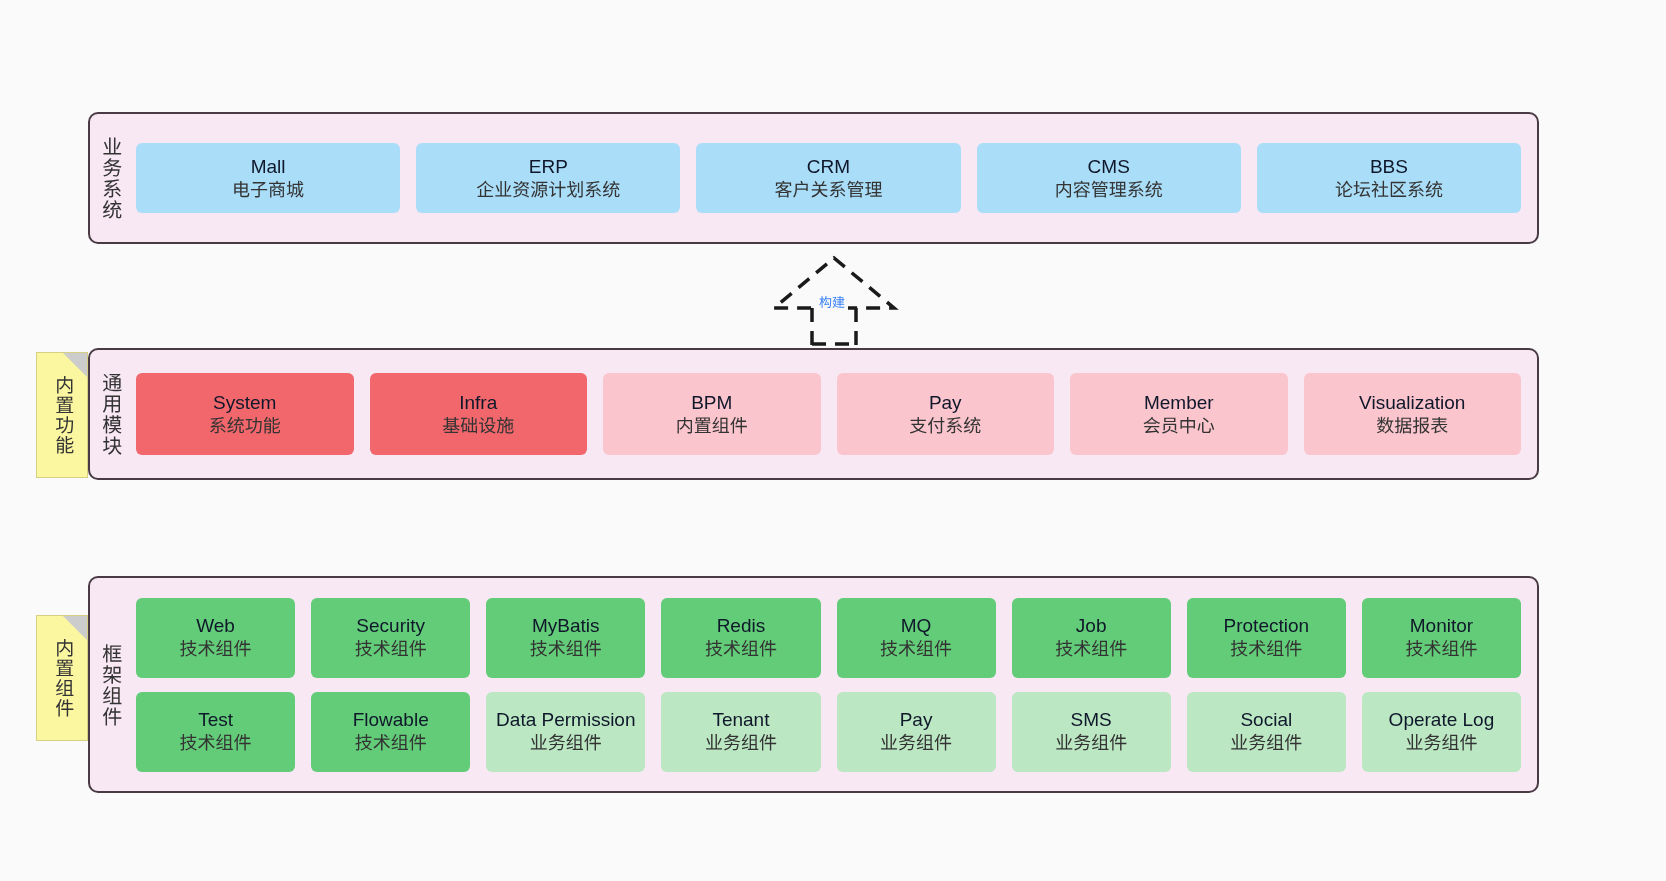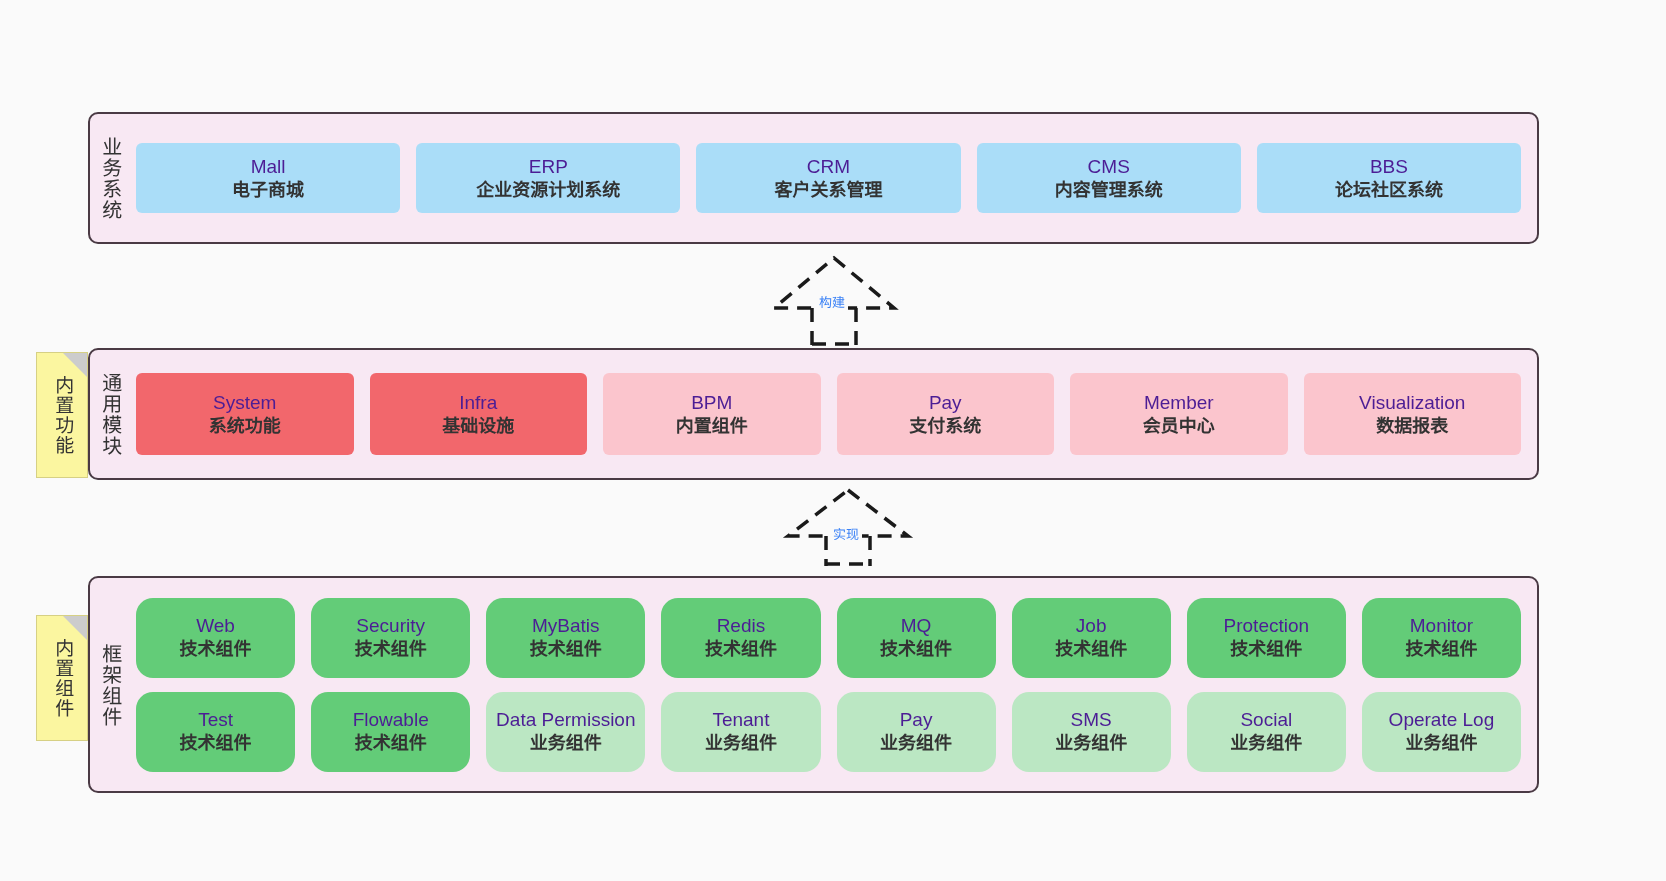--- a/index.html
+++ b/index.html
@@ -84,7 +84,7 @@
   }
   .node .n-title {
     font-size: 19px;
-    color: #4c1d95;
+    color: #0f172a;
   }
   .node .n-sub {
     font-size: 18px;

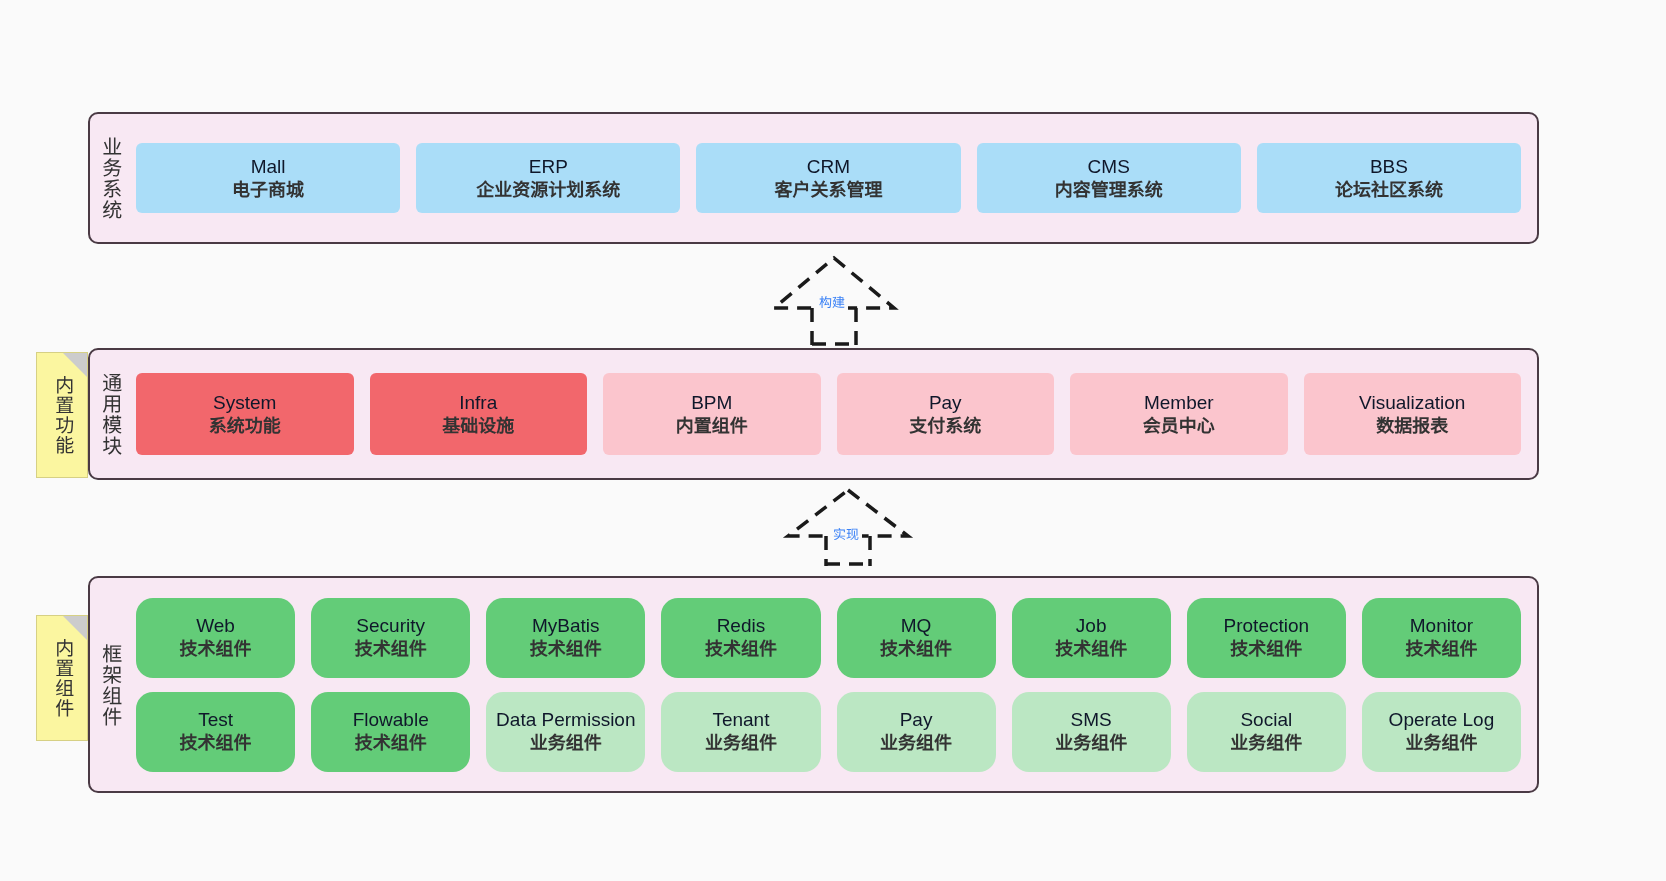--- a/index.html
+++ b/index.html
@@ -89,7 +89,6 @@
   .node .n-sub {
     font-size: 18px;
     color: #333333;
-    font-weight: bold;
   }
 
   .node.blue        { background: #aaddf8; }

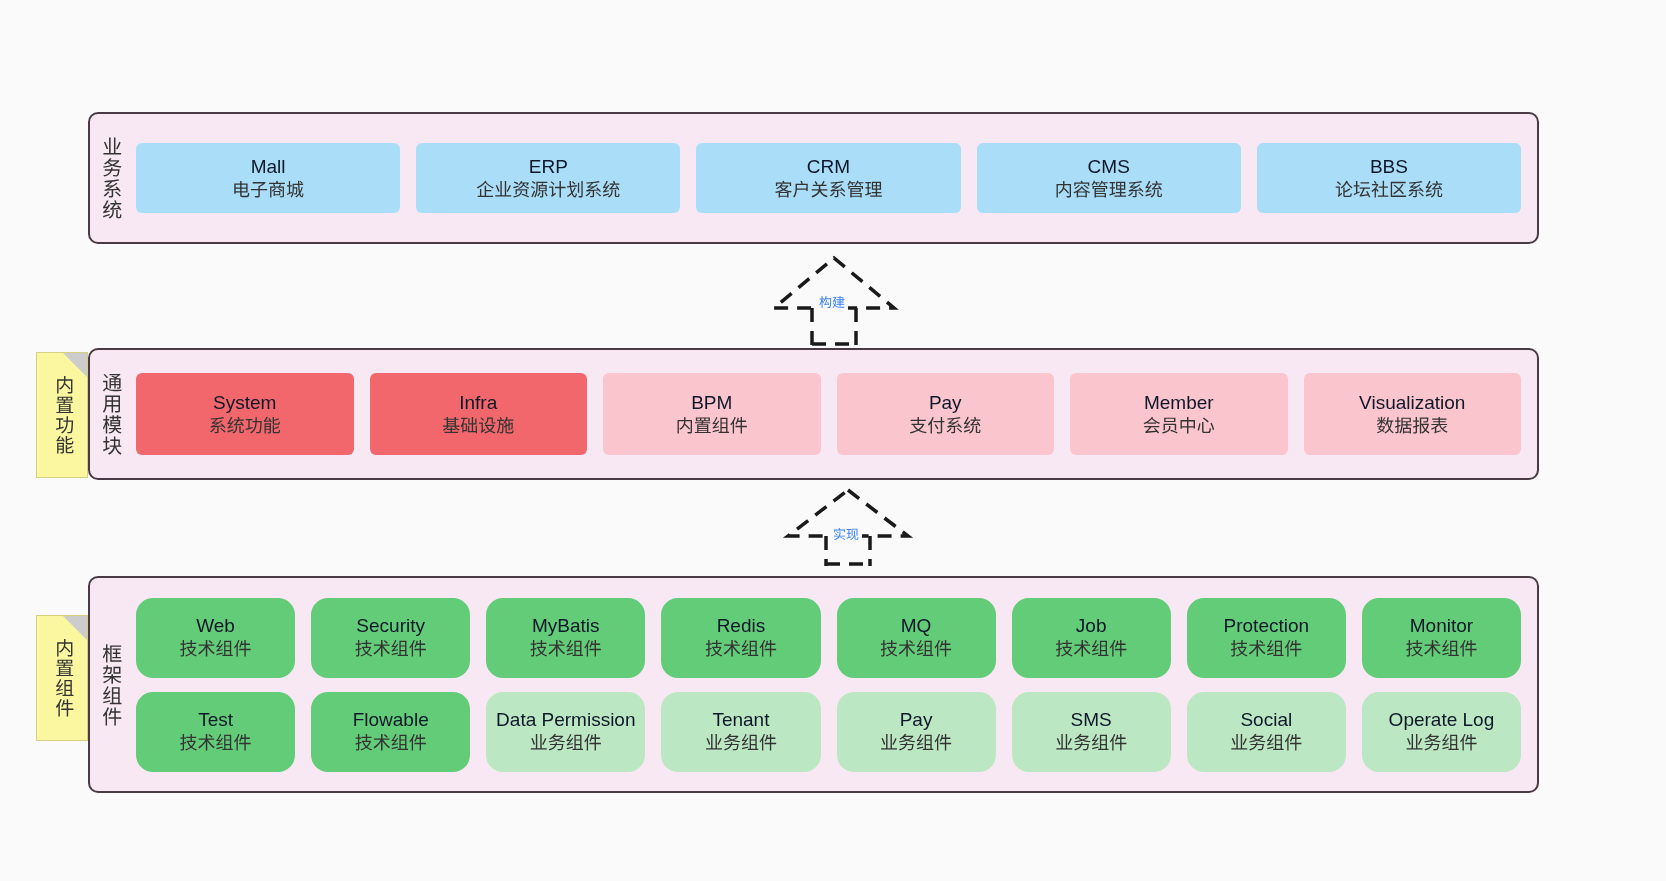--- a/index.html
+++ b/index.html
@@ -231,15 +231,6 @@
     </div>
   </div>
 
-  <div class="connector" id="conn-impl">
-    <svg width="160" height="78" viewBox="0 0 160 78">
-      <path d="M 80 2 L 140 48 L 20 48 Z" fill="none" stroke="#1a1a1a" stroke-width="3.5" stroke-dasharray="14 9" stroke-linejoin="miter"></path>
-      <line x1="58" y1="48" x2="58" y2="78" stroke="#1a1a1a" stroke-width="3.5" stroke-dasharray="14 9"></line>
-      <line x1="102" y1="48" x2="102" y2="78" stroke="#1a1a1a" stroke-width="3.5" stroke-dasharray="14 9"></line>
-      <line x1="58" y1="76" x2="102" y2="76" stroke="#1a1a1a" stroke-width="3.5" stroke-dasharray="14 9"></line>
-    </svg>
-    <div class="conn-label">实现</div>
-  </div>
 
   <div class="sticky" id="sticky-framework">
     <span>内置组件</span>

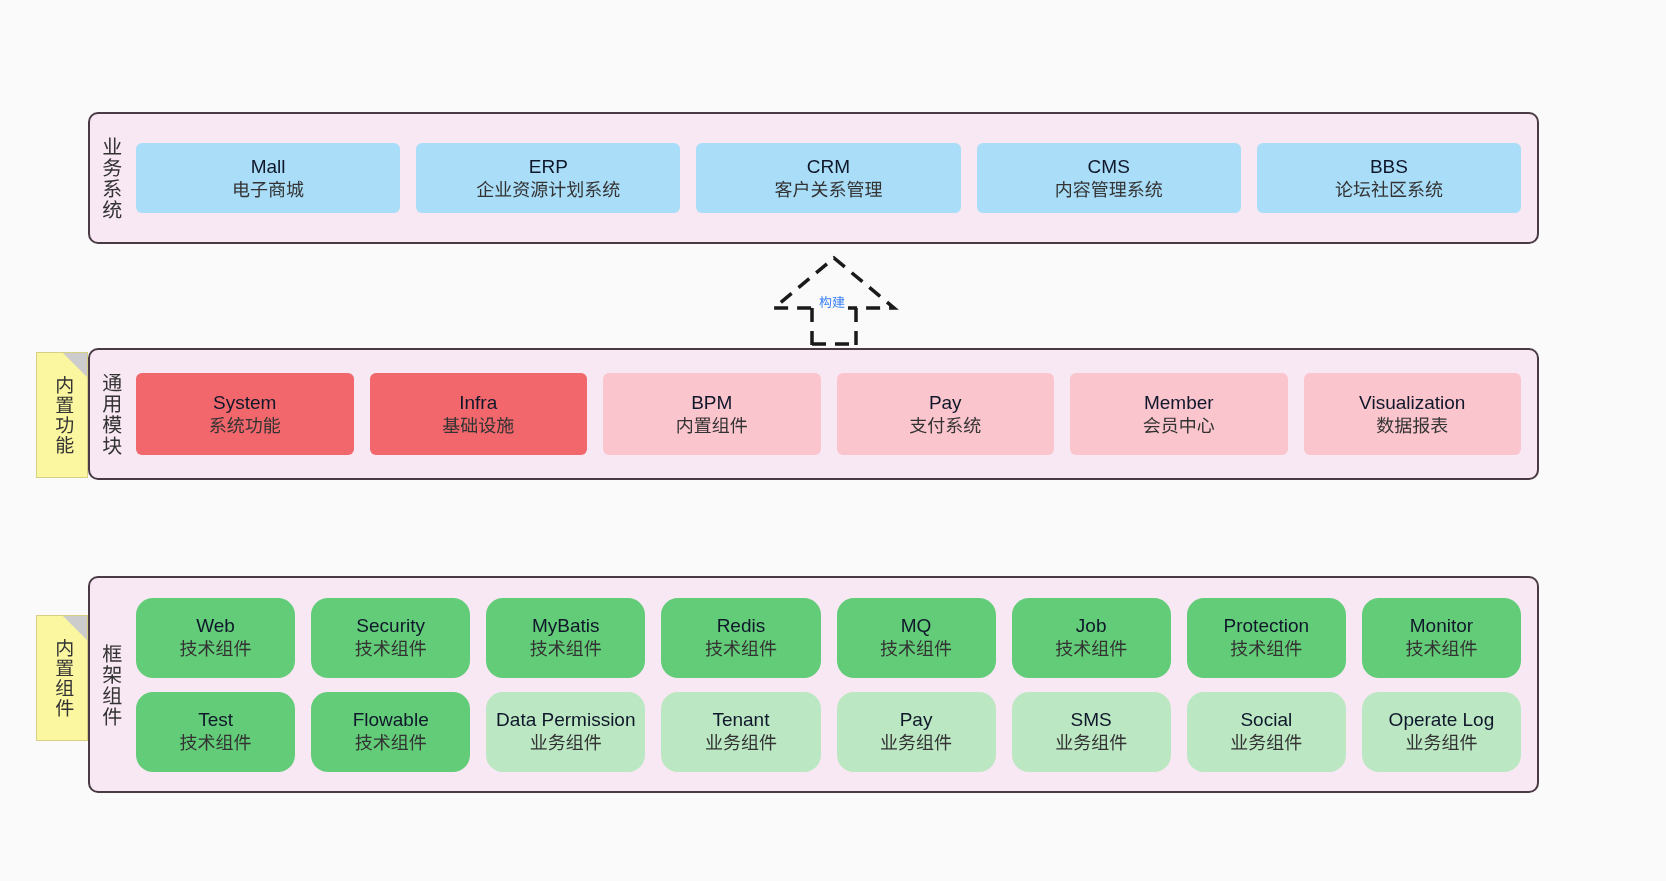--- a/index.html
+++ b/index.html
@@ -104,7 +104,7 @@
 
   #layer-business  .node { height: 70px; }
   #layer-common    .node { height: 82px; }
-  #layer-framework .node { height: 80px; border-radius: 17px; }
+  #layer-framework .node { height: 80px; }
 
   
   .sticky {

